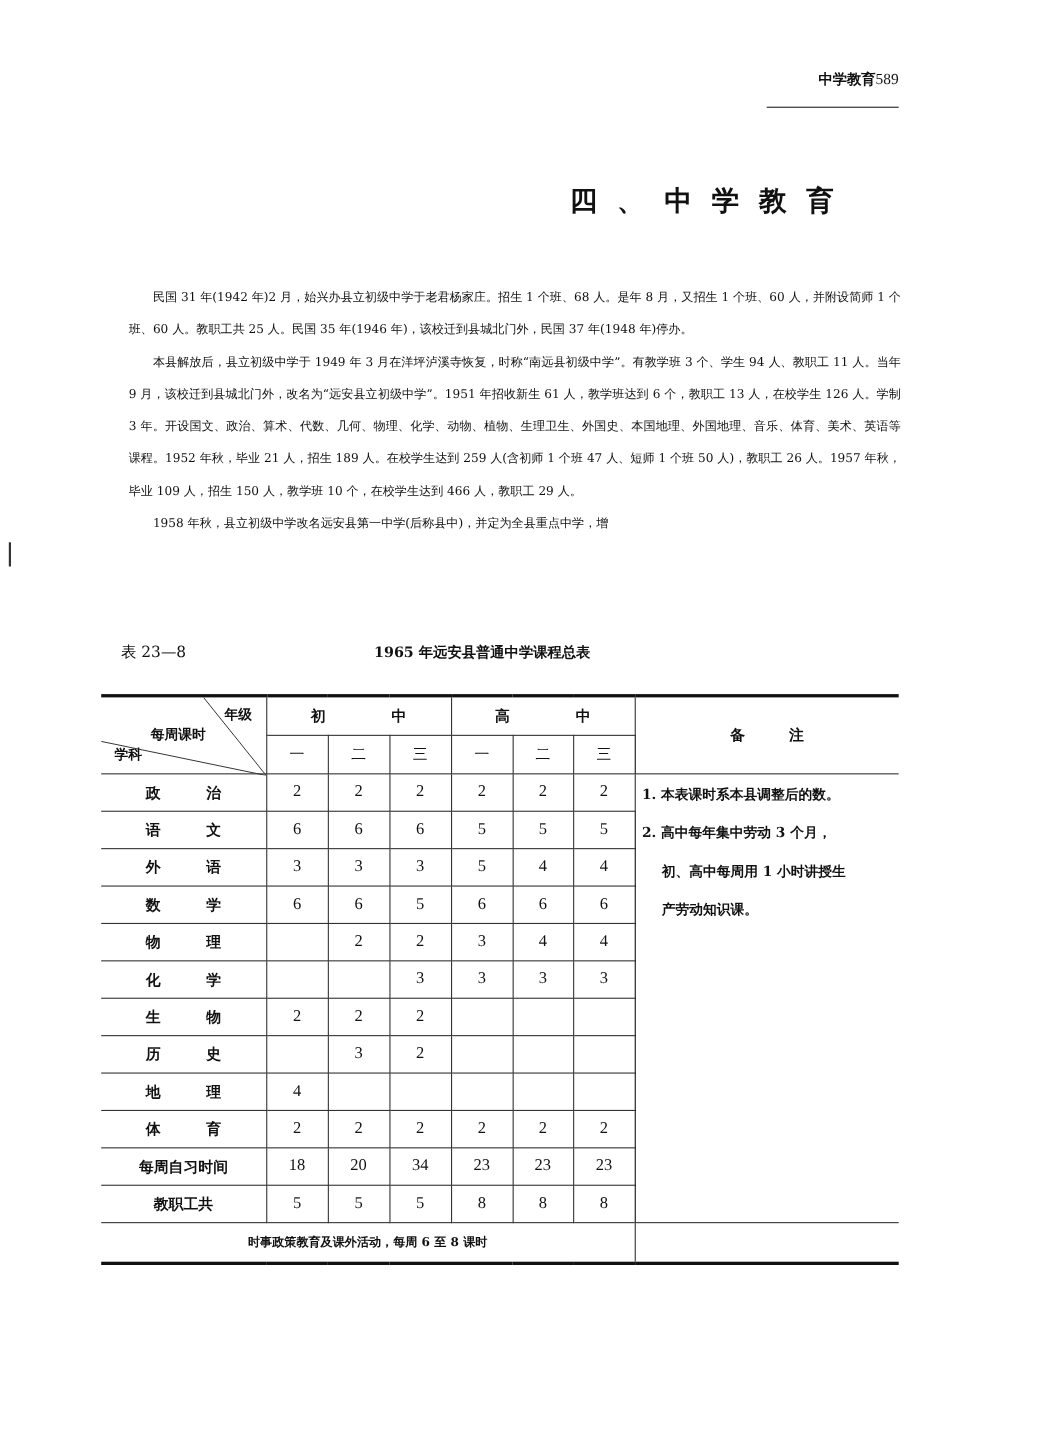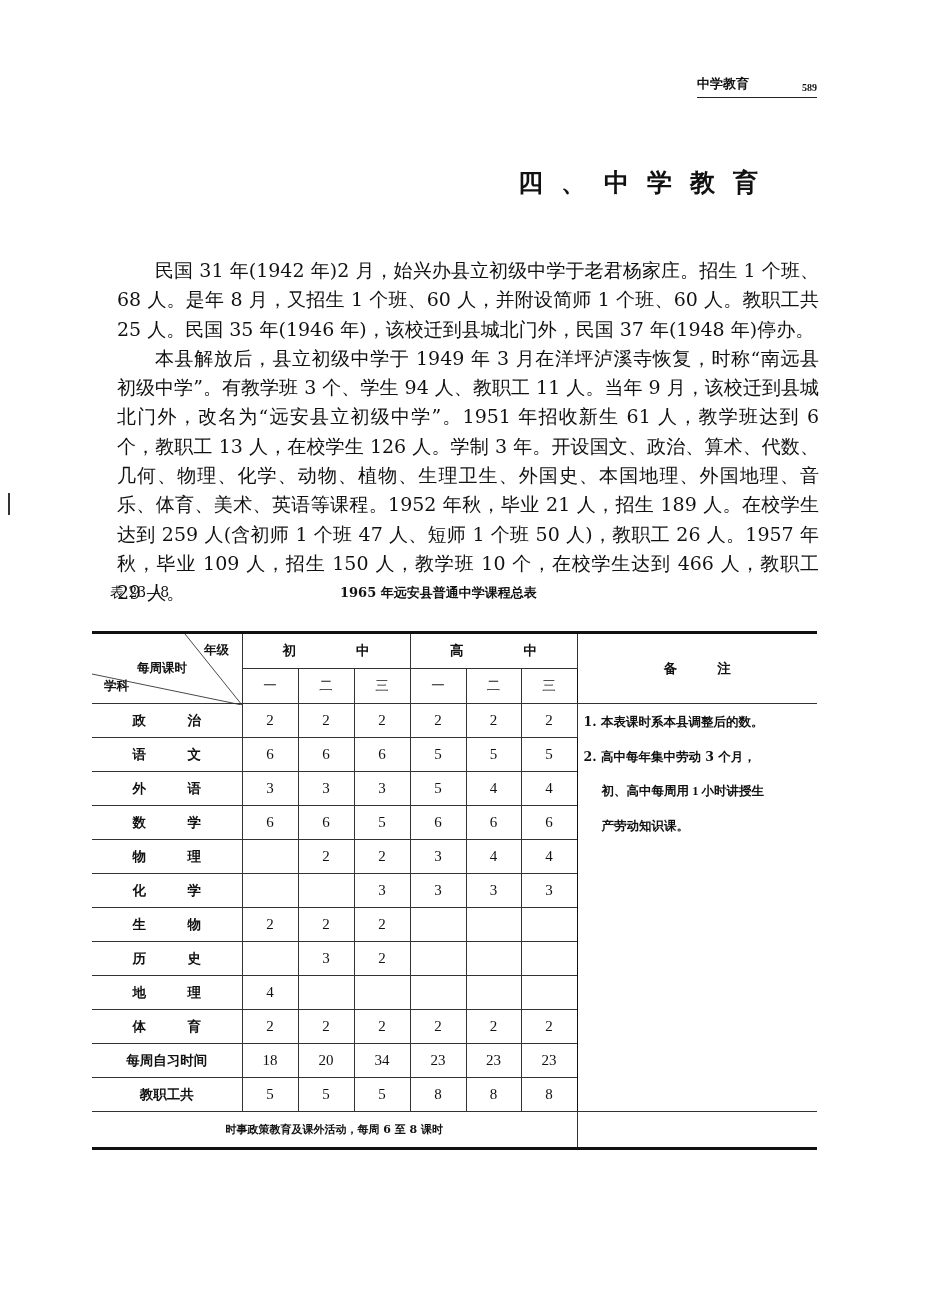--- a/index.html
+++ b/index.html
@@ -12,8 +12,8 @@
     position: absolute; left: 697px; top: 76px; width: 120px; height: 22px;
     border-bottom: 1.5px solid #222;
     font-size: 13px; font-weight: bold;
-    display: flex; justify-content: space-between; align-items: flex-end;
-    padding-bottom: 4px; box-sizing: border-box;
+    display: flex; justify-content: flex-end; align-items: flex-end;
+    padding-bottom: 16px; box-sizing: border-box;
   }
   .running-head .pn { font-family: "Liberation Serif", serif; font-weight: bold; font-size: 10px; }
   .chapter-title {

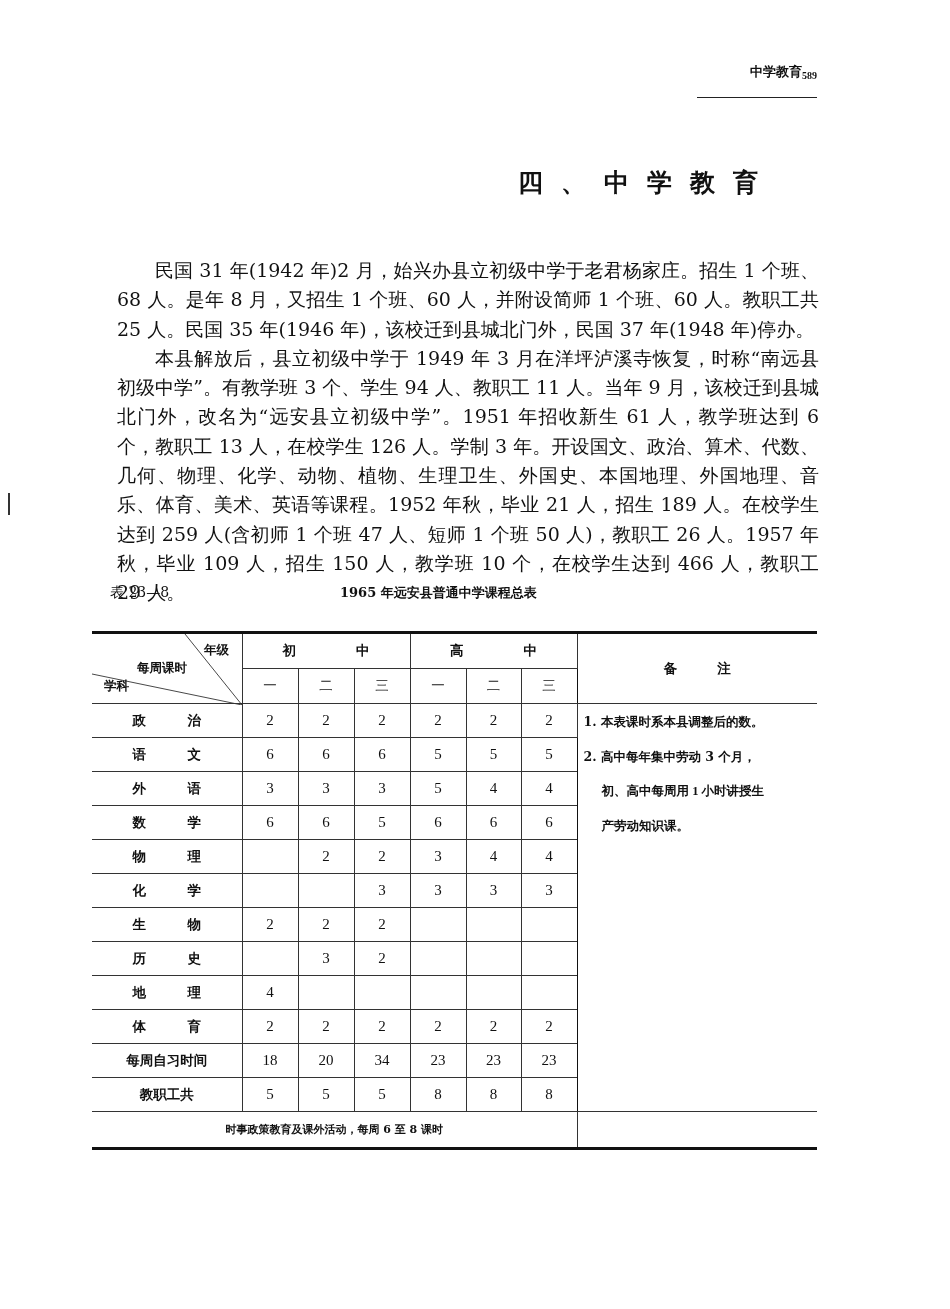--- a/index.html
+++ b/index.html
@@ -15,7 +15,7 @@
     display: flex; justify-content: flex-end; align-items: flex-end;
     padding-bottom: 16px; box-sizing: border-box;
   }
-  .running-head .pn { font-family: "Liberation Serif", serif; font-weight: bold; font-size: 10px; }
+  .running-head .pn { font-family: "Liberation Serif", serif; font-weight: normal; font-size: 14px; }
   .chapter-title {
     position: absolute; left: 0; width: 776px; top: 166px; text-align: right;
     font-family: "DejaVu Sans", sans-serif; font-weight: bold; font-size: 25px;

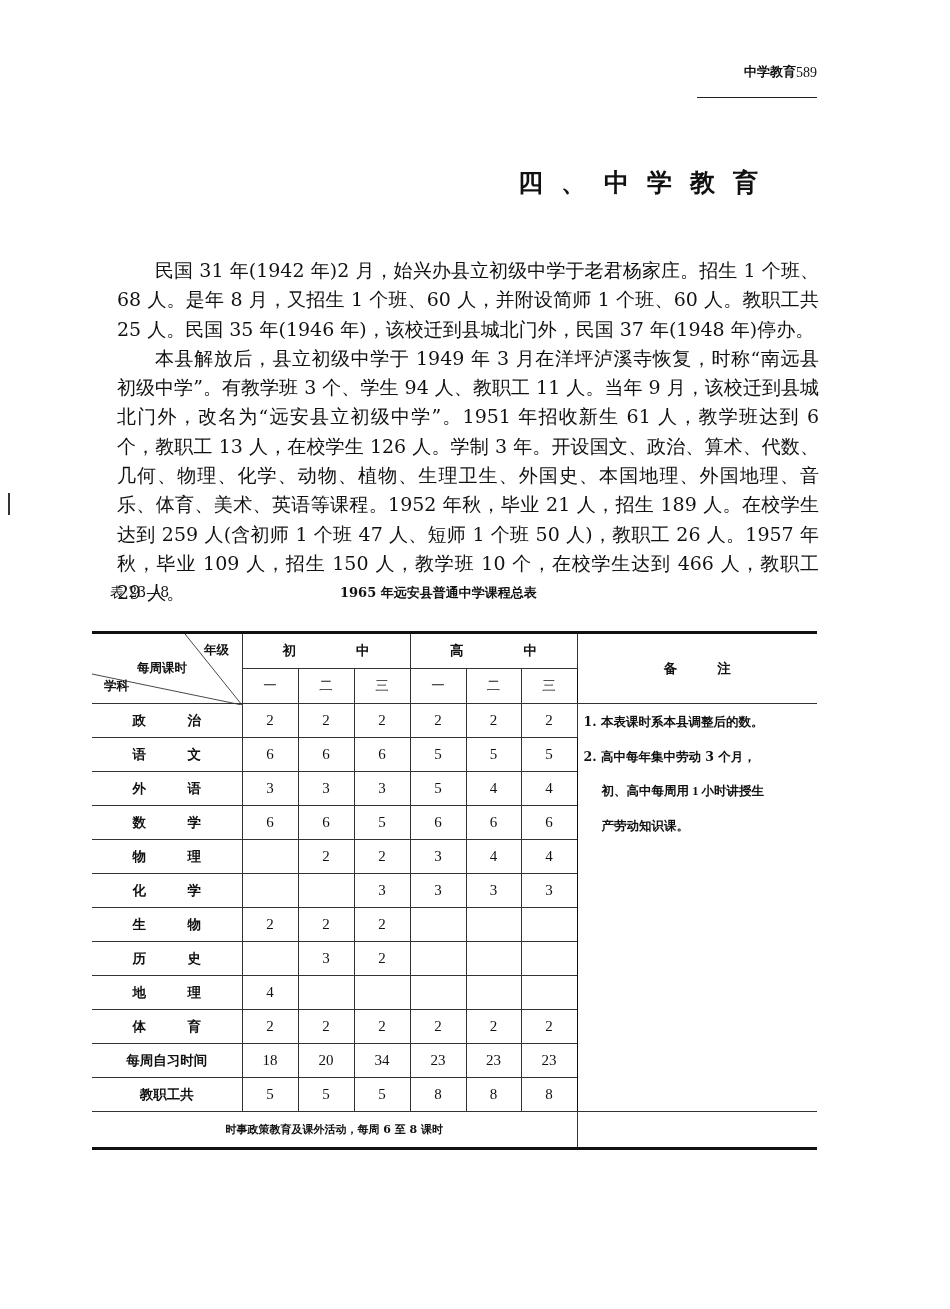--- a/index.html
+++ b/index.html
@@ -23,7 +23,7 @@
   }
   .body-text {
     position: absolute; left: 117px; width: 702px; top: 256px;
-    font-size: 19px; line-height: 29.3px; text-align: justify;
+    font-size: 11px; line-height: 29.3px; text-align: justify;
   }
   .body-text p { margin: 0; text-indent: 2em; }
   .margin-mark {

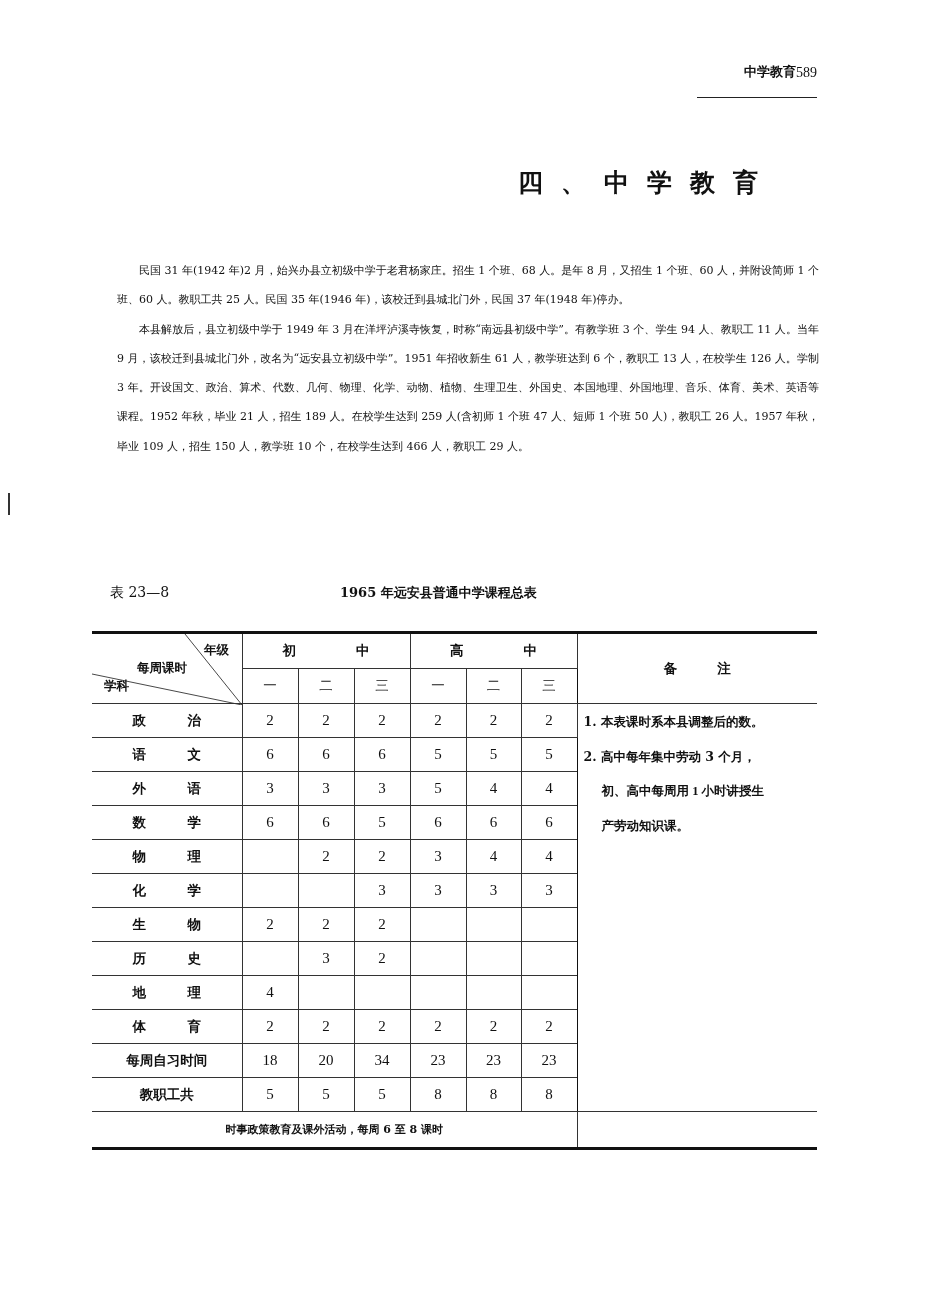--- a/index.html
+++ b/index.html
@@ -76,6 +76,7 @@
 <div class="body-text">
   <p>民国 31 年(1942 年)2 月，始兴办县立初级中学于老君杨家庄。招生 1 个班、68 人。是年 8 月，又招生 1 个班、60 人，并附设简师 1 个班、60 人。教职工共 25 人。民国 35 年(1946 年)，该校迁到县城北门外，民国 37 年(1948 年)停办。</p>
   <p>本县解放后，县立初级中学于 1949 年 3 月在洋坪泸溪寺恢复，时称“南远县初级中学”。有教学班 3 个、学生 94 人、教职工 11 人。当年 9 月，该校迁到县城北门外，改名为“远安县立初级中学”。1951 年招收新生 61 人，教学班达到 6 个，教职工 13 人，在校学生 126 人。学制 3 年。开设国文、政治、算术、代数、几何、物理、化学、动物、植物、生理卫生、外国史、本国地理、外国地理、音乐、体育、美术、英语等课程。1952 年秋，毕业 21 人，招生 189 人。在校学生达到 259 人(含初师 1 个班 47 人、短师 1 个班 50 人)，教职工 26 人。1957 年秋，毕业 109 人，招生 150 人，教学班 10 个，在校学生达到 466 人，教职工 29 人。</p>
+  <p>1958 年秋，县立初级中学改名远安县第一中学(后称县中)，并定为全县重点中学，增</p>
 </div>
 
 <div class="margin-mark"></div>

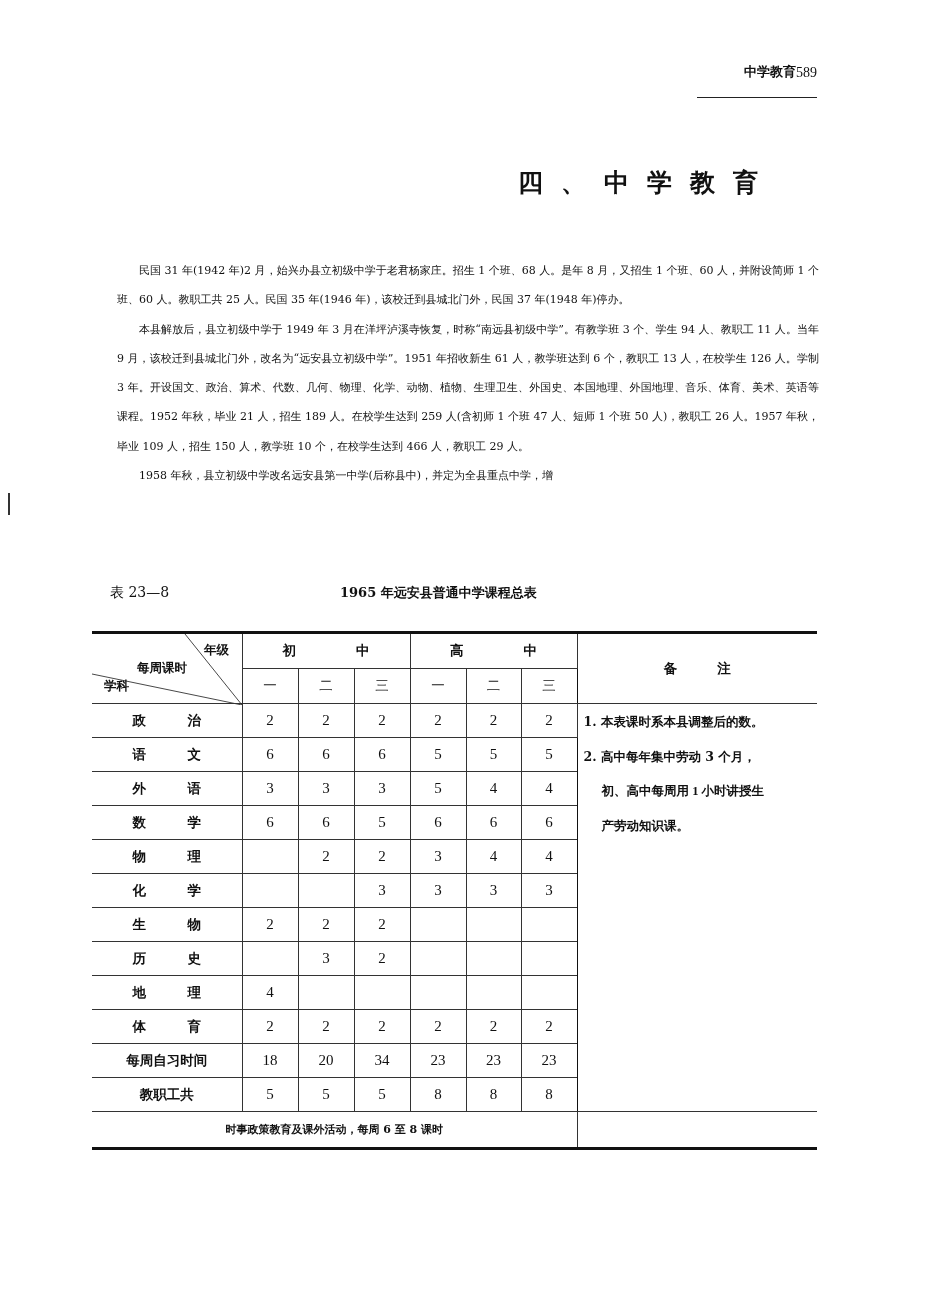--- a/index.html
+++ b/index.html
@@ -58,7 +58,7 @@
   .subj span.c { display: inline-block; width: 55px; text-align: center; }
   .notes-cell { vertical-align: top !important; text-align: left !important; padding: 0 0 0 6px !important; font-size: 12.5px; font-weight: bold; }
   .notes-cell .note { height: 35px; line-height: 35px; white-space: nowrap; }
-  .notes-cell .note.indent { padding-left: 18px; font-family: Liberation Serif, serif; }
+  .notes-cell .note.indent { padding-left: 18px; }
   .hdr-bold { font-weight: bold; }
   .hdr-bold .sp { display: inline-block; width: 60px; }
   .num-cell { font-family: "Liberation Serif", serif; font-size: 15px; }

